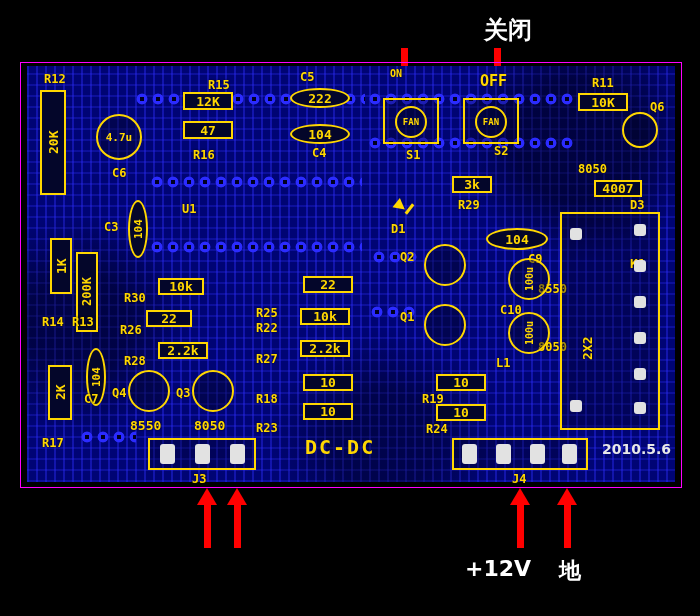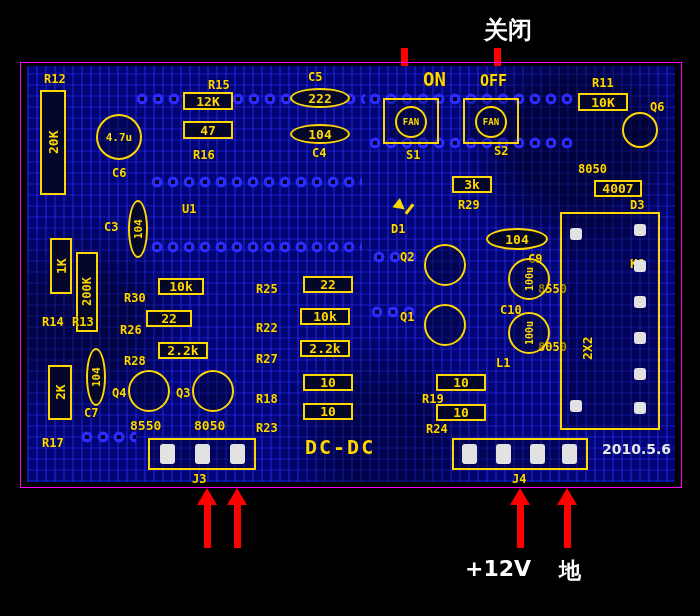--- a/index.html
+++ b/index.html
@@ -100,7 +100,7 @@
   <div class="ybox" style="left:183px;top:121px;width:50px;height:18px;">47</div>
   <div class="ytext" style="left:193px;top:148px;">R16</div>
 
-  <div class="ytext" style="left:308px;top:70px;">C5</div>
+  <div class="ytext" style="left:300px;top:70px;">C5</div>
   <div class="ybox yoval" style="left:290px;top:88px;width:60px;height:20px;">222</div>
   <div class="ybox yoval" style="left:290px;top:124px;width:60px;height:20px;">104</div>
   <div class="ytext" style="left:312px;top:146px;">C4</div>

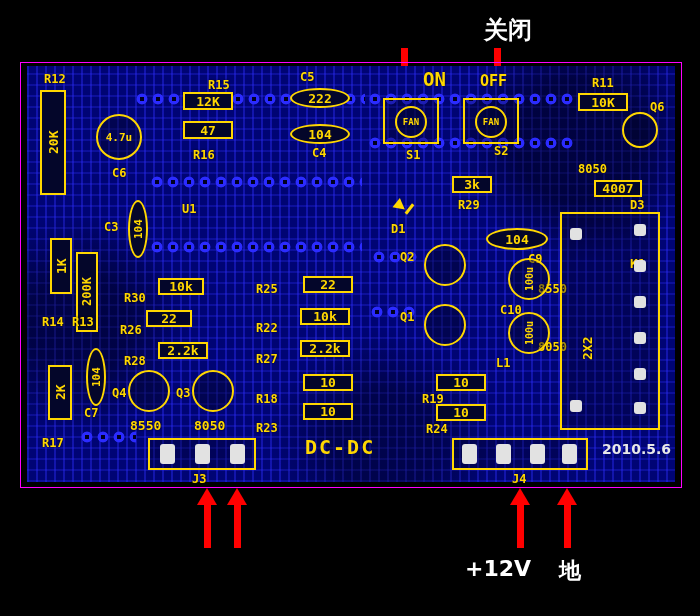--- a/index.html
+++ b/index.html
@@ -105,7 +105,7 @@
   <div class="ybox yoval" style="left:290px;top:124px;width:60px;height:20px;">104</div>
   <div class="ytext" style="left:312px;top:146px;">C4</div>
 
-  <div class="ytext" style="left:408px;top:68px;font-size:19px;padding-left:15px;">ON</div>
+  <div class="ytext" style="left:390px;top:68px;font-size:10px;">ON</div>
   <div class="ytext" style="left:480px;top:72px;font-size:15px;">OFF</div>
   <div class="ybox" style="left:383px;top:98px;width:56px;height:46px;background:rgba(2,4,40,.35);"></div>
   <div class="ybox ycirc" style="left:395px;top:106px;width:32px;height:32px;font-size:9px;">FAN</div>

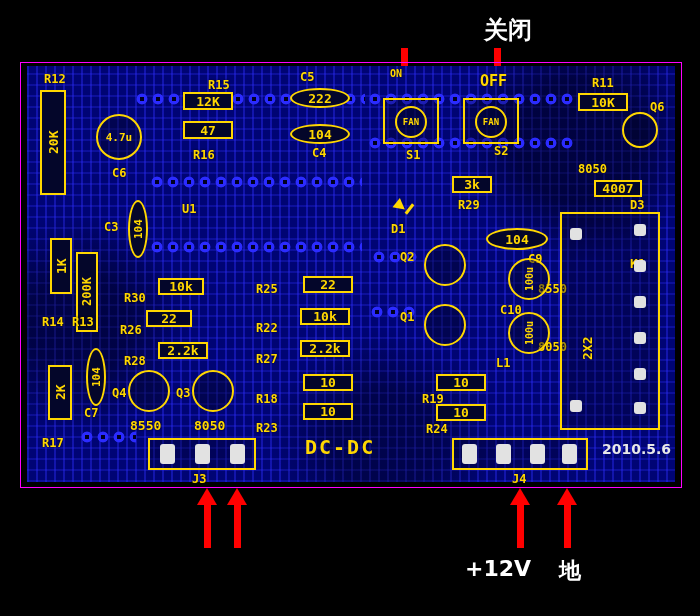--- a/index.html
+++ b/index.html
@@ -167,7 +167,7 @@
   <div class="ytext" style="left:124px;top:354px;">R28</div>
 
   <div class="ybox" style="left:303px;top:276px;width:50px;height:17px;">22</div>
-  <div class="ytext" style="left:256px;top:282px;">R25</div>
+  <div class="ytext" style="left:256px;top:306px;">R25</div>
   <div class="ybox" style="left:300px;top:308px;width:50px;height:17px;">10k</div>
   <div class="ytext" style="left:256px;top:321px;">R22</div>
   <div class="ybox" style="left:300px;top:340px;width:50px;height:17px;">2.2k</div>

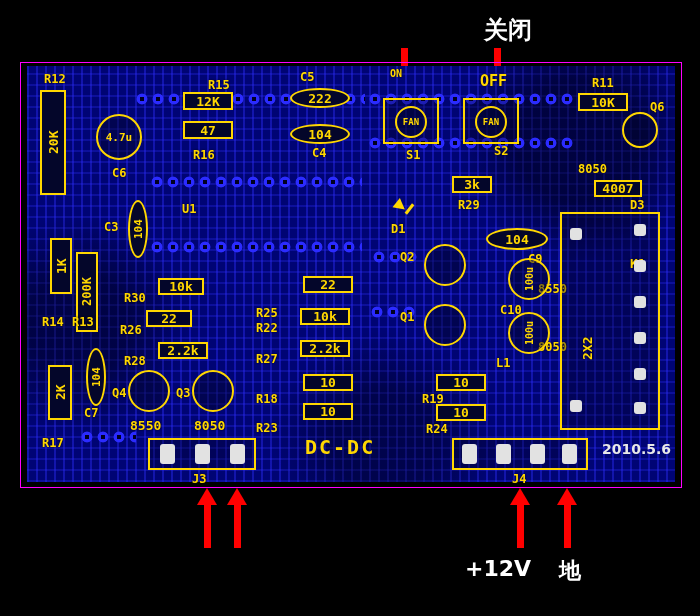--- a/index.html
+++ b/index.html
@@ -92,7 +92,7 @@
 
   <div class="ybox v" style="left:48px;top:365px;width:24px;height:55px;">2K</div>
   <div class="ybox yoval v" style="left:86px;top:348px;width:20px;height:58px;font-size:11px;">104</div>
-  <div class="ytext" style="left:84px;top:406px;">C7</div>
+  <div class="ytext" style="left:84px;top:392px;">C7</div>
   <div class="ytext" style="left:42px;top:436px;">R17</div>
 
   <div class="ytext" style="left:196px;top:78px;margin-left:12px;">R15</div>

